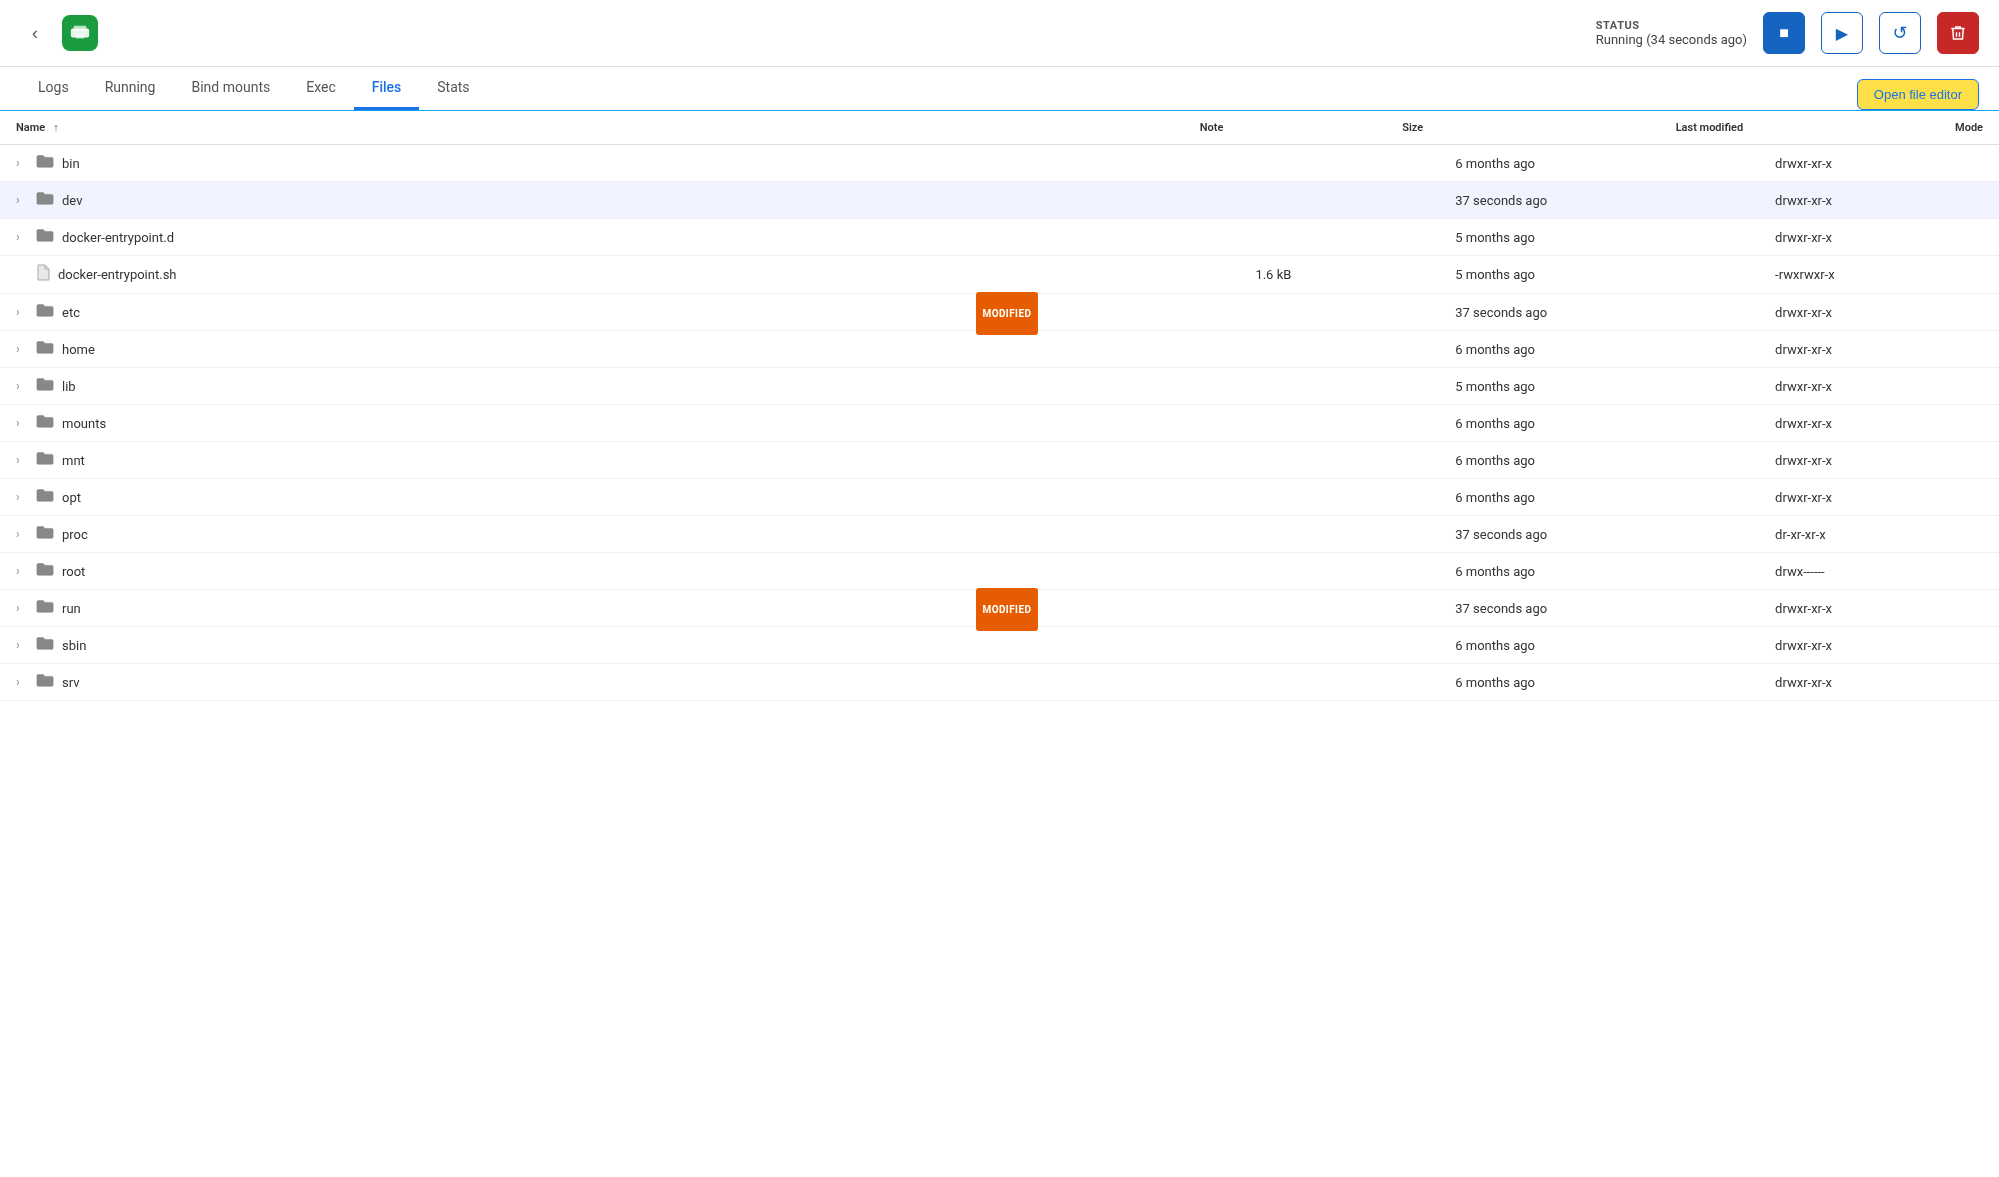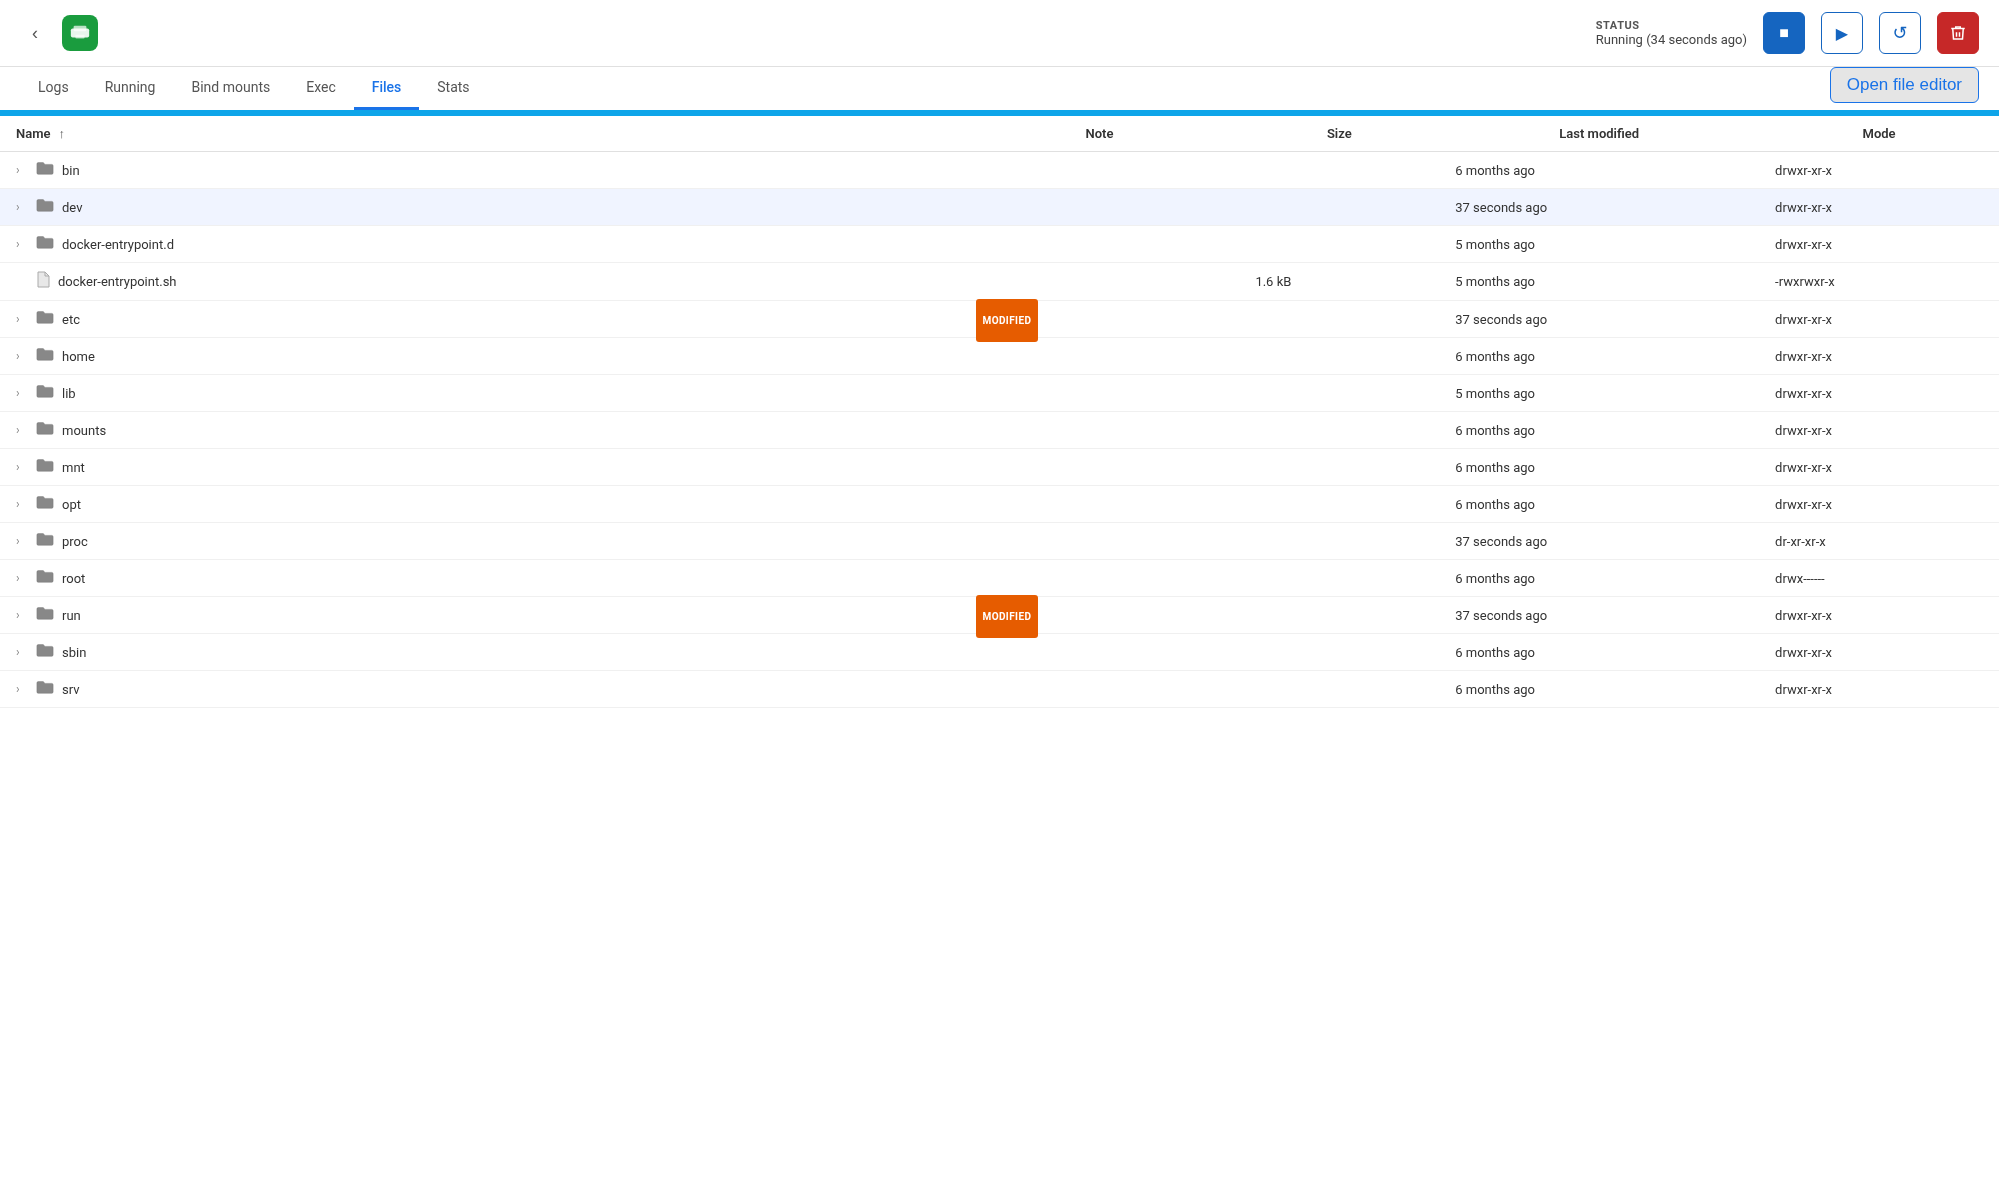--- a/index.html
+++ b/index.html
@@ -24,7 +24,7 @@
     .ctrl-btn.red { background: #c62828; border-color: #c62828; color: white; }
     .ctrl-btn.blue-outline { background: #fff; border-color: #1565c0; color: #1565c0; }
 
-    .tabs { display: flex; padding: 0 20px; border-bottom: 6px solid #0ea5e9; gap: 0; align-items: flex-start; }
+    .tabs { display: flex; padding: 0 20px; border-bottom: 1px solid #0ea5e9; gap: 0; align-items: flex-end; }
     .tab { padding: 12px 18px; cursor: pointer; color: #555; font-size: 14px; border-bottom: 3px solid transparent; white-space: nowrap; }
     .tab.active { color: #1a73e8; border-bottom: 3px solid #1a73e8; font-weight: 500; }
     .open-file-btn { margin-left: auto; padding: 7px 16px; border: 1.5px solid #1a73e8; background: #e5e5e5; color: #1a73e8; border-radius: 6px; cursor: pointer; font-size: 17px; font-weight: 500; }

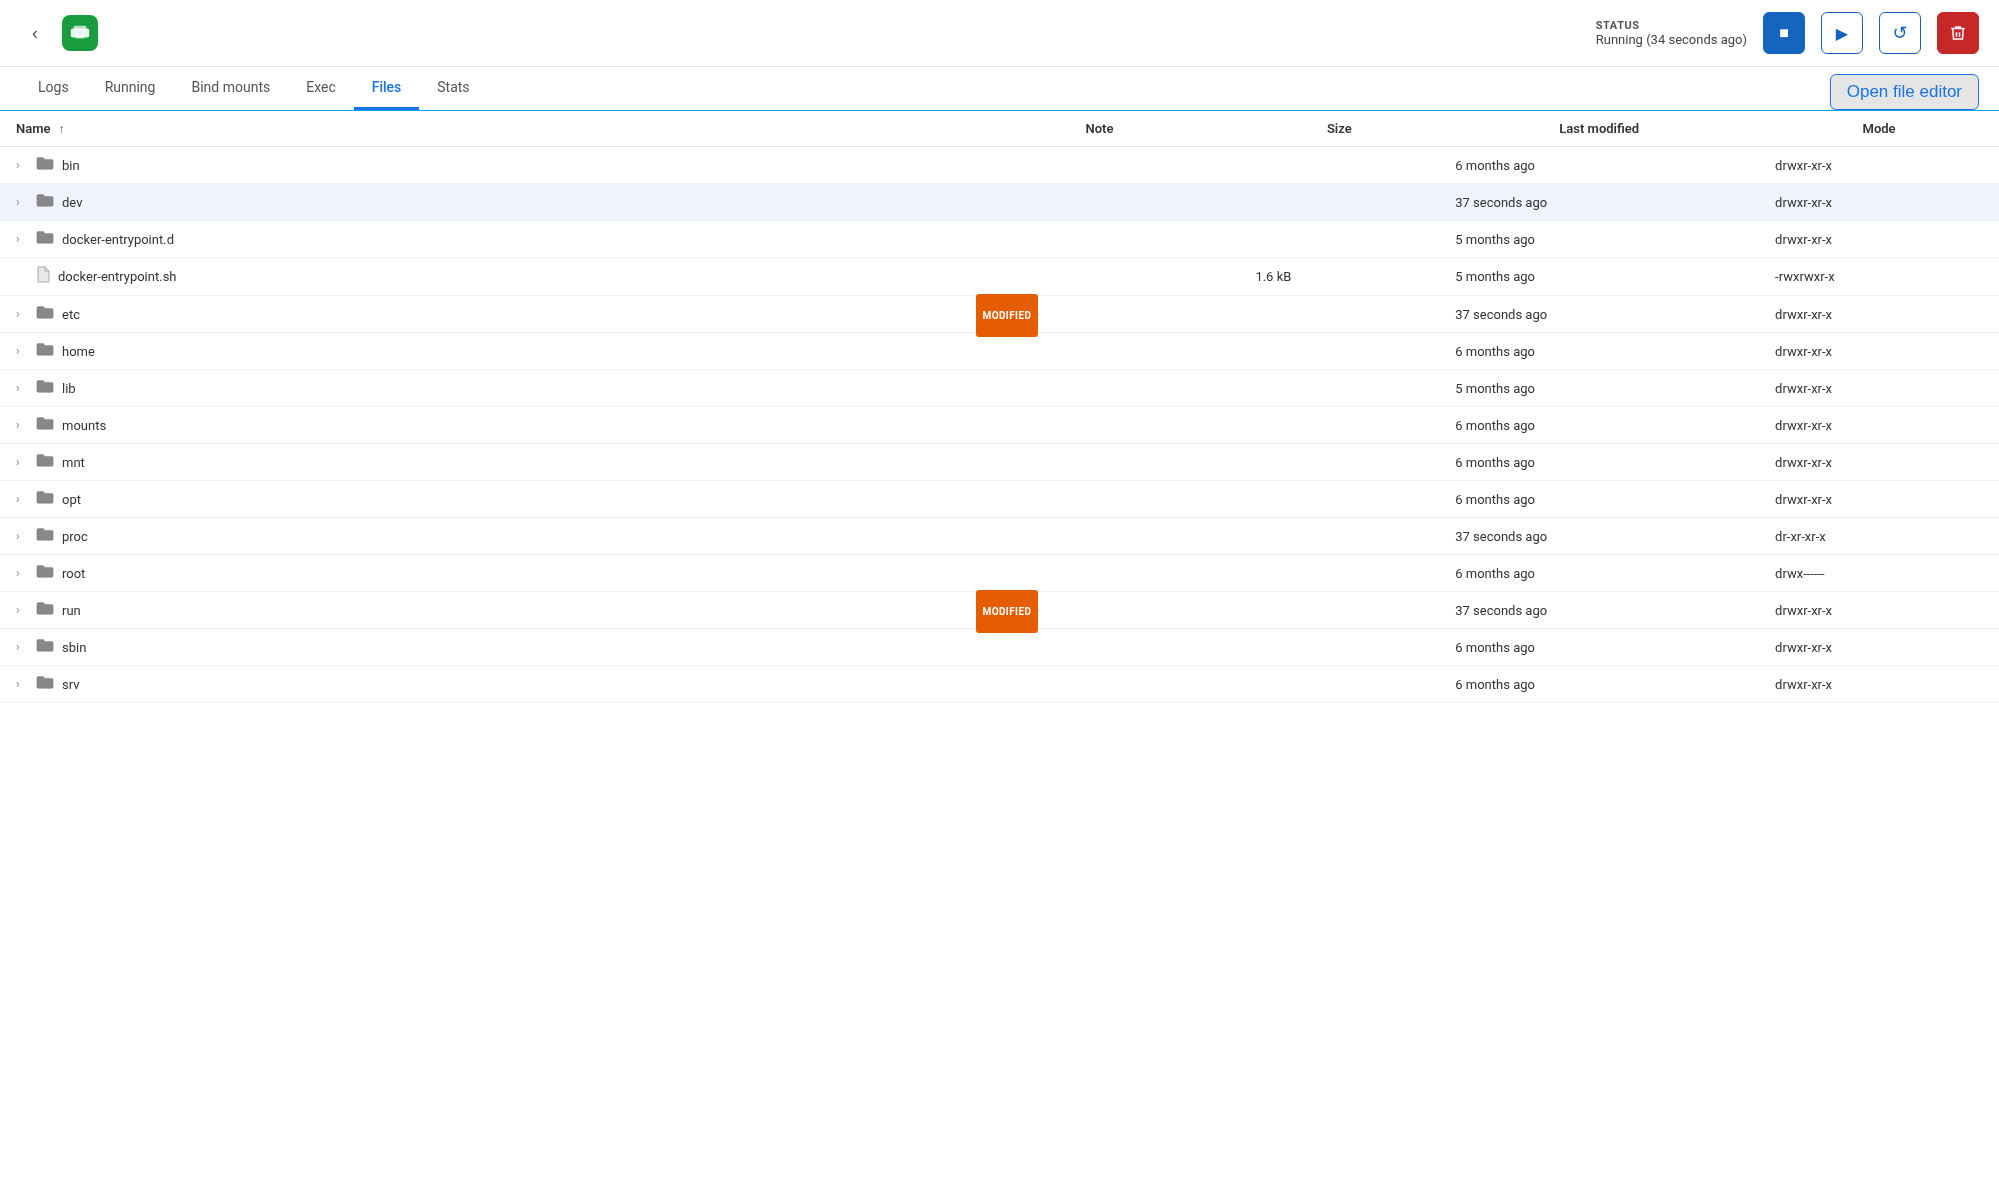--- a/index.html
+++ b/index.html
@@ -27,7 +27,7 @@
     .tabs { display: flex; padding: 0 20px; border-bottom: 1px solid #0ea5e9; gap: 0; align-items: flex-end; }
     .tab { padding: 12px 18px; cursor: pointer; color: #555; font-size: 14px; border-bottom: 3px solid transparent; white-space: nowrap; }
     .tab.active { color: #1a73e8; border-bottom: 3px solid #1a73e8; font-weight: 500; }
-    .open-file-btn { margin-left: auto; padding: 7px 16px; border: 1.5px solid #1a73e8; background: #e5e5e5; color: #1a73e8; border-radius: 6px; cursor: pointer; font-size: 17px; font-weight: 500; }
+    .open-file-btn { margin-left: auto; padding: 7px 16px; border: 1.5px solid #1a73e8; background: #fde047; color: #1a73e8; border-radius: 6px; cursor: pointer; font-size: 13px; font-weight: 500; }
 
     .file-table { width: 100%; border-collapse: collapse; }
     .file-table th { text-align: center; padding: 10px 16px; font-size: 13px; font-weight: 600; color: #333; border-bottom: 1px solid #e0e0e0; }

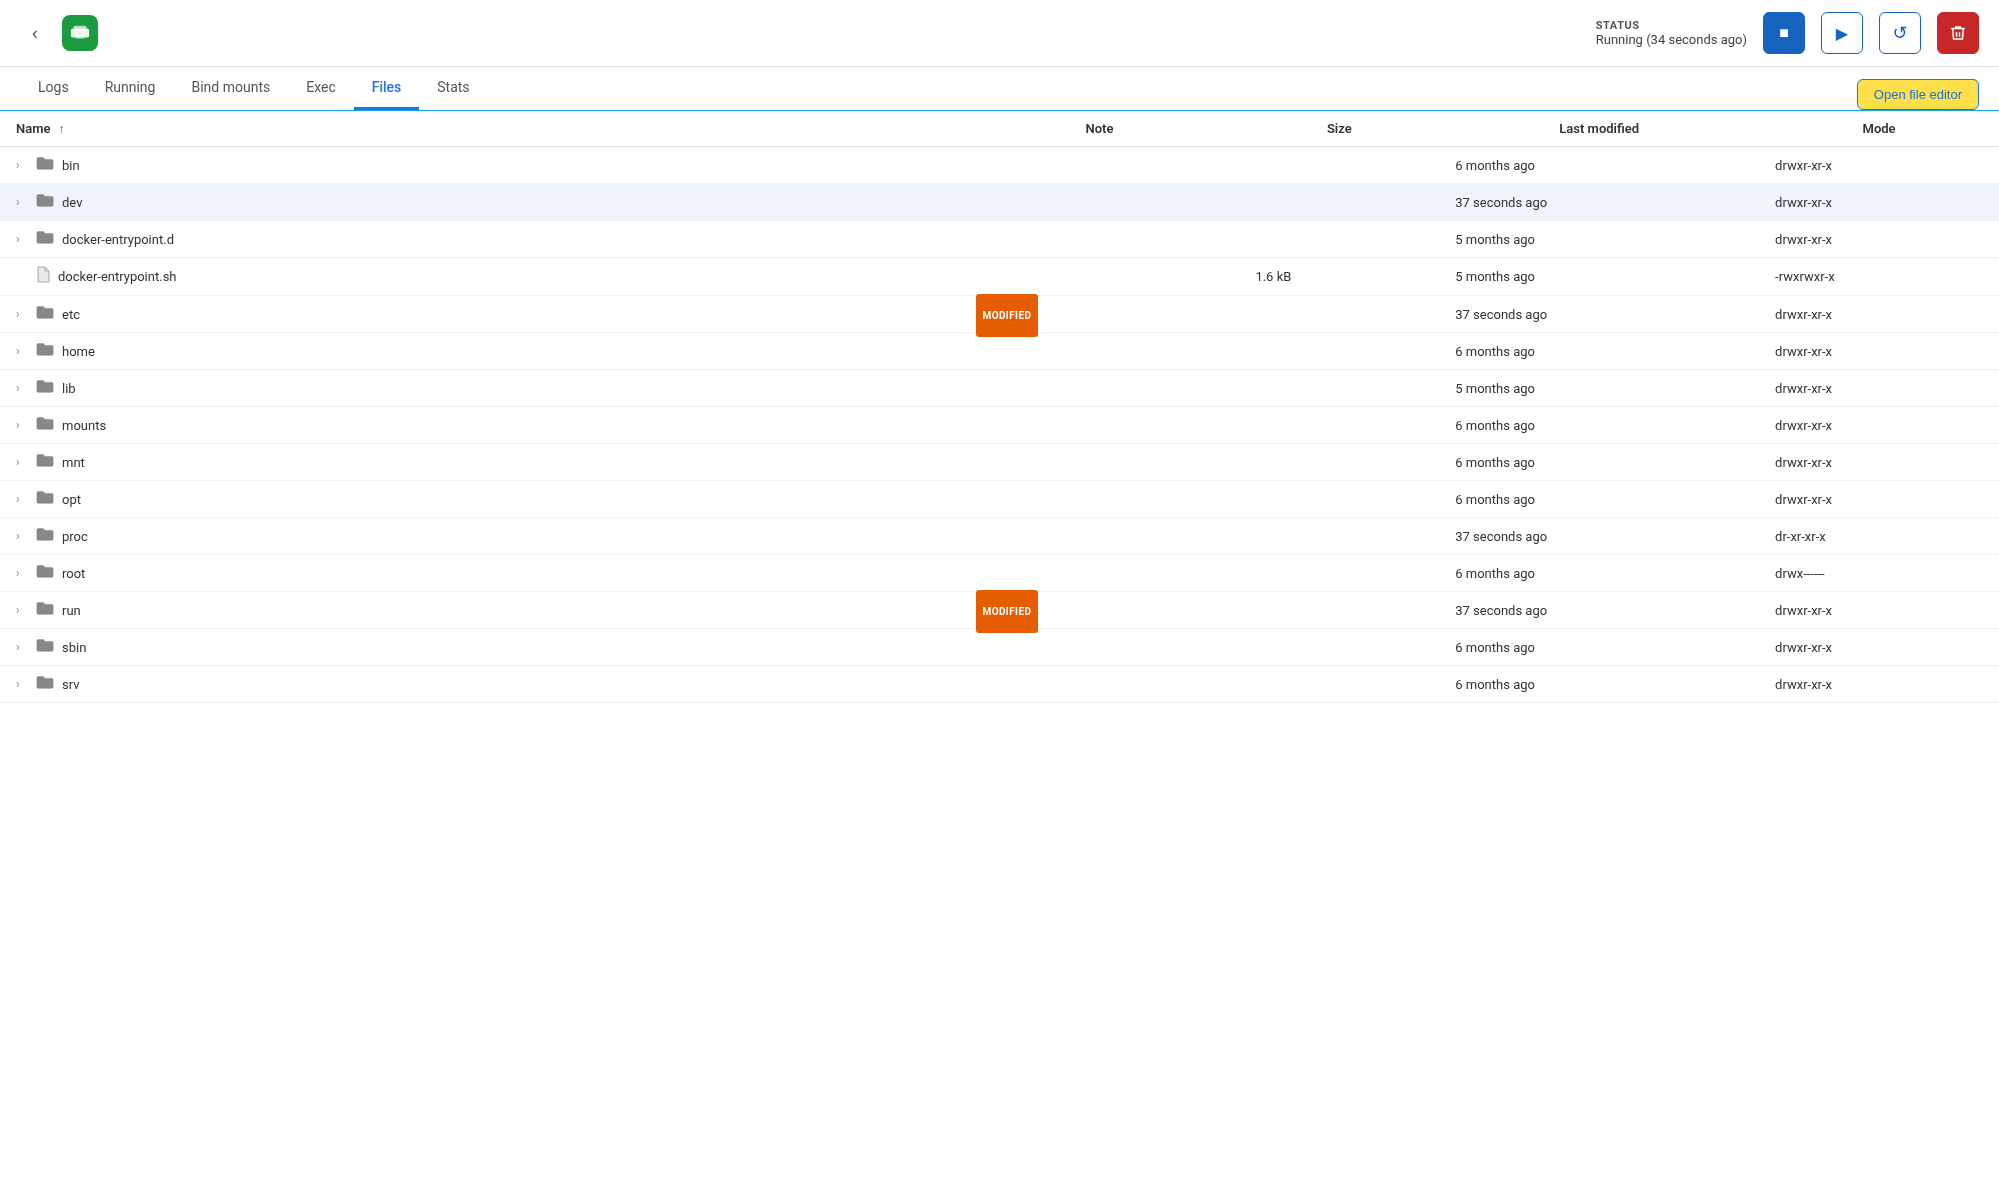--- a/index.html
+++ b/index.html
@@ -30,7 +30,7 @@
     .open-file-btn { margin-left: auto; padding: 7px 16px; border: 1.5px solid #1a73e8; background: #fde047; color: #1a73e8; border-radius: 6px; cursor: pointer; font-size: 13px; font-weight: 500; }
 
     .file-table { width: 100%; border-collapse: collapse; }
-    .file-table th { text-align: center; padding: 10px 16px; font-size: 13px; font-weight: 600; color: #333; border-bottom: 1px solid #e0e0e0; }
+    .file-table th { text-align: right; padding: 10px 16px; font-size: 11px; font-weight: 600; color: #333; border-bottom: 1px solid #e0e0e0; }
     .file-table th.sortable { cursor: pointer; }
     .file-table th .sort-arrow { margin-left: 4px; color: #555; }
     .file-table td { padding: 8px 16px; font-size: 13px; color: #333; border-bottom: 1px solid #f0f0f0; vertical-align: middle; }

